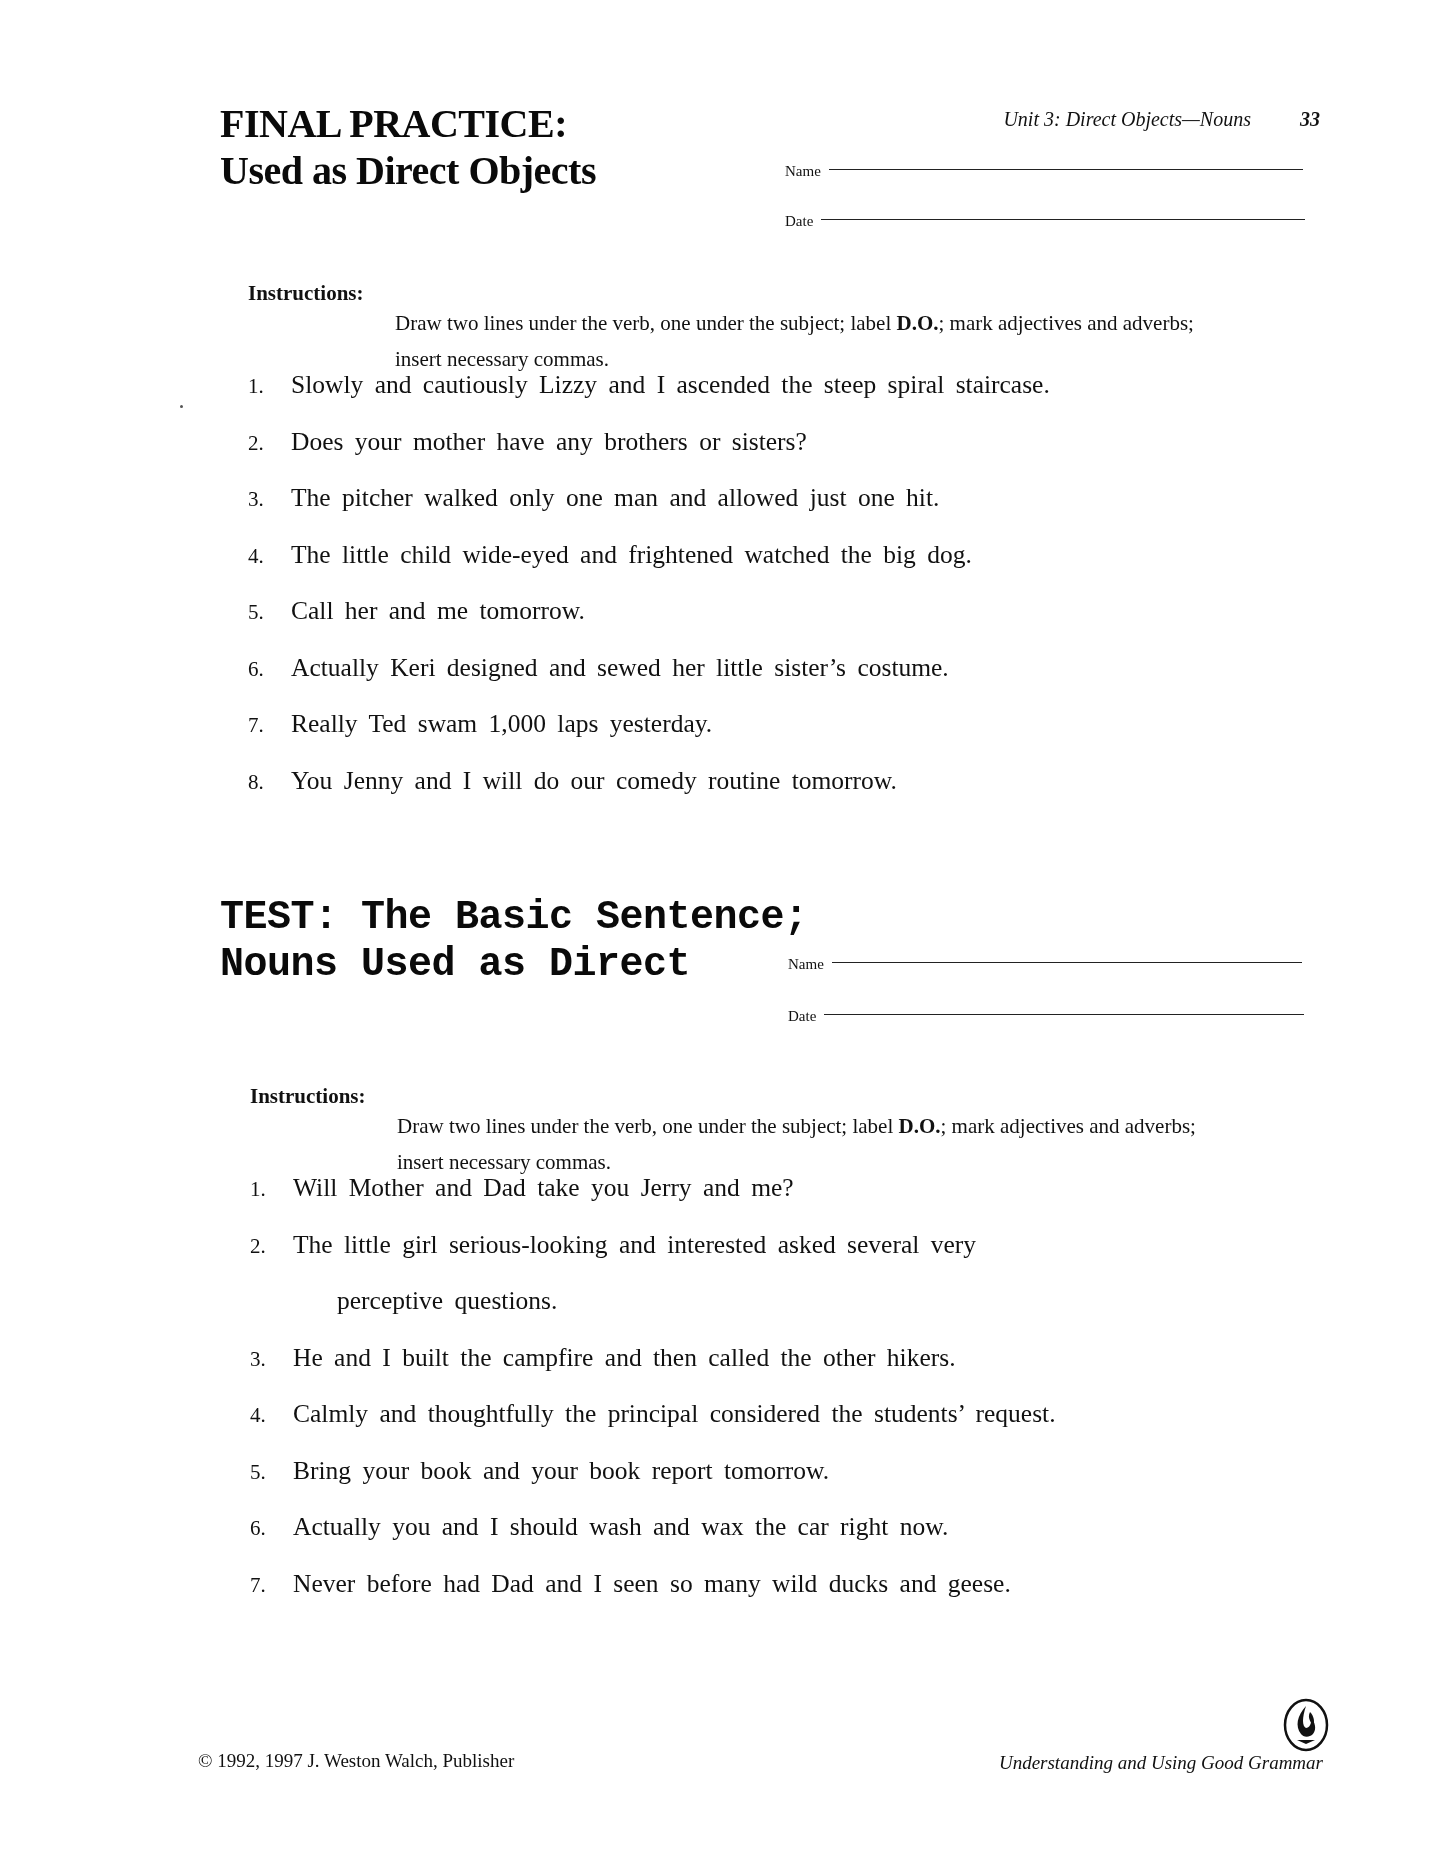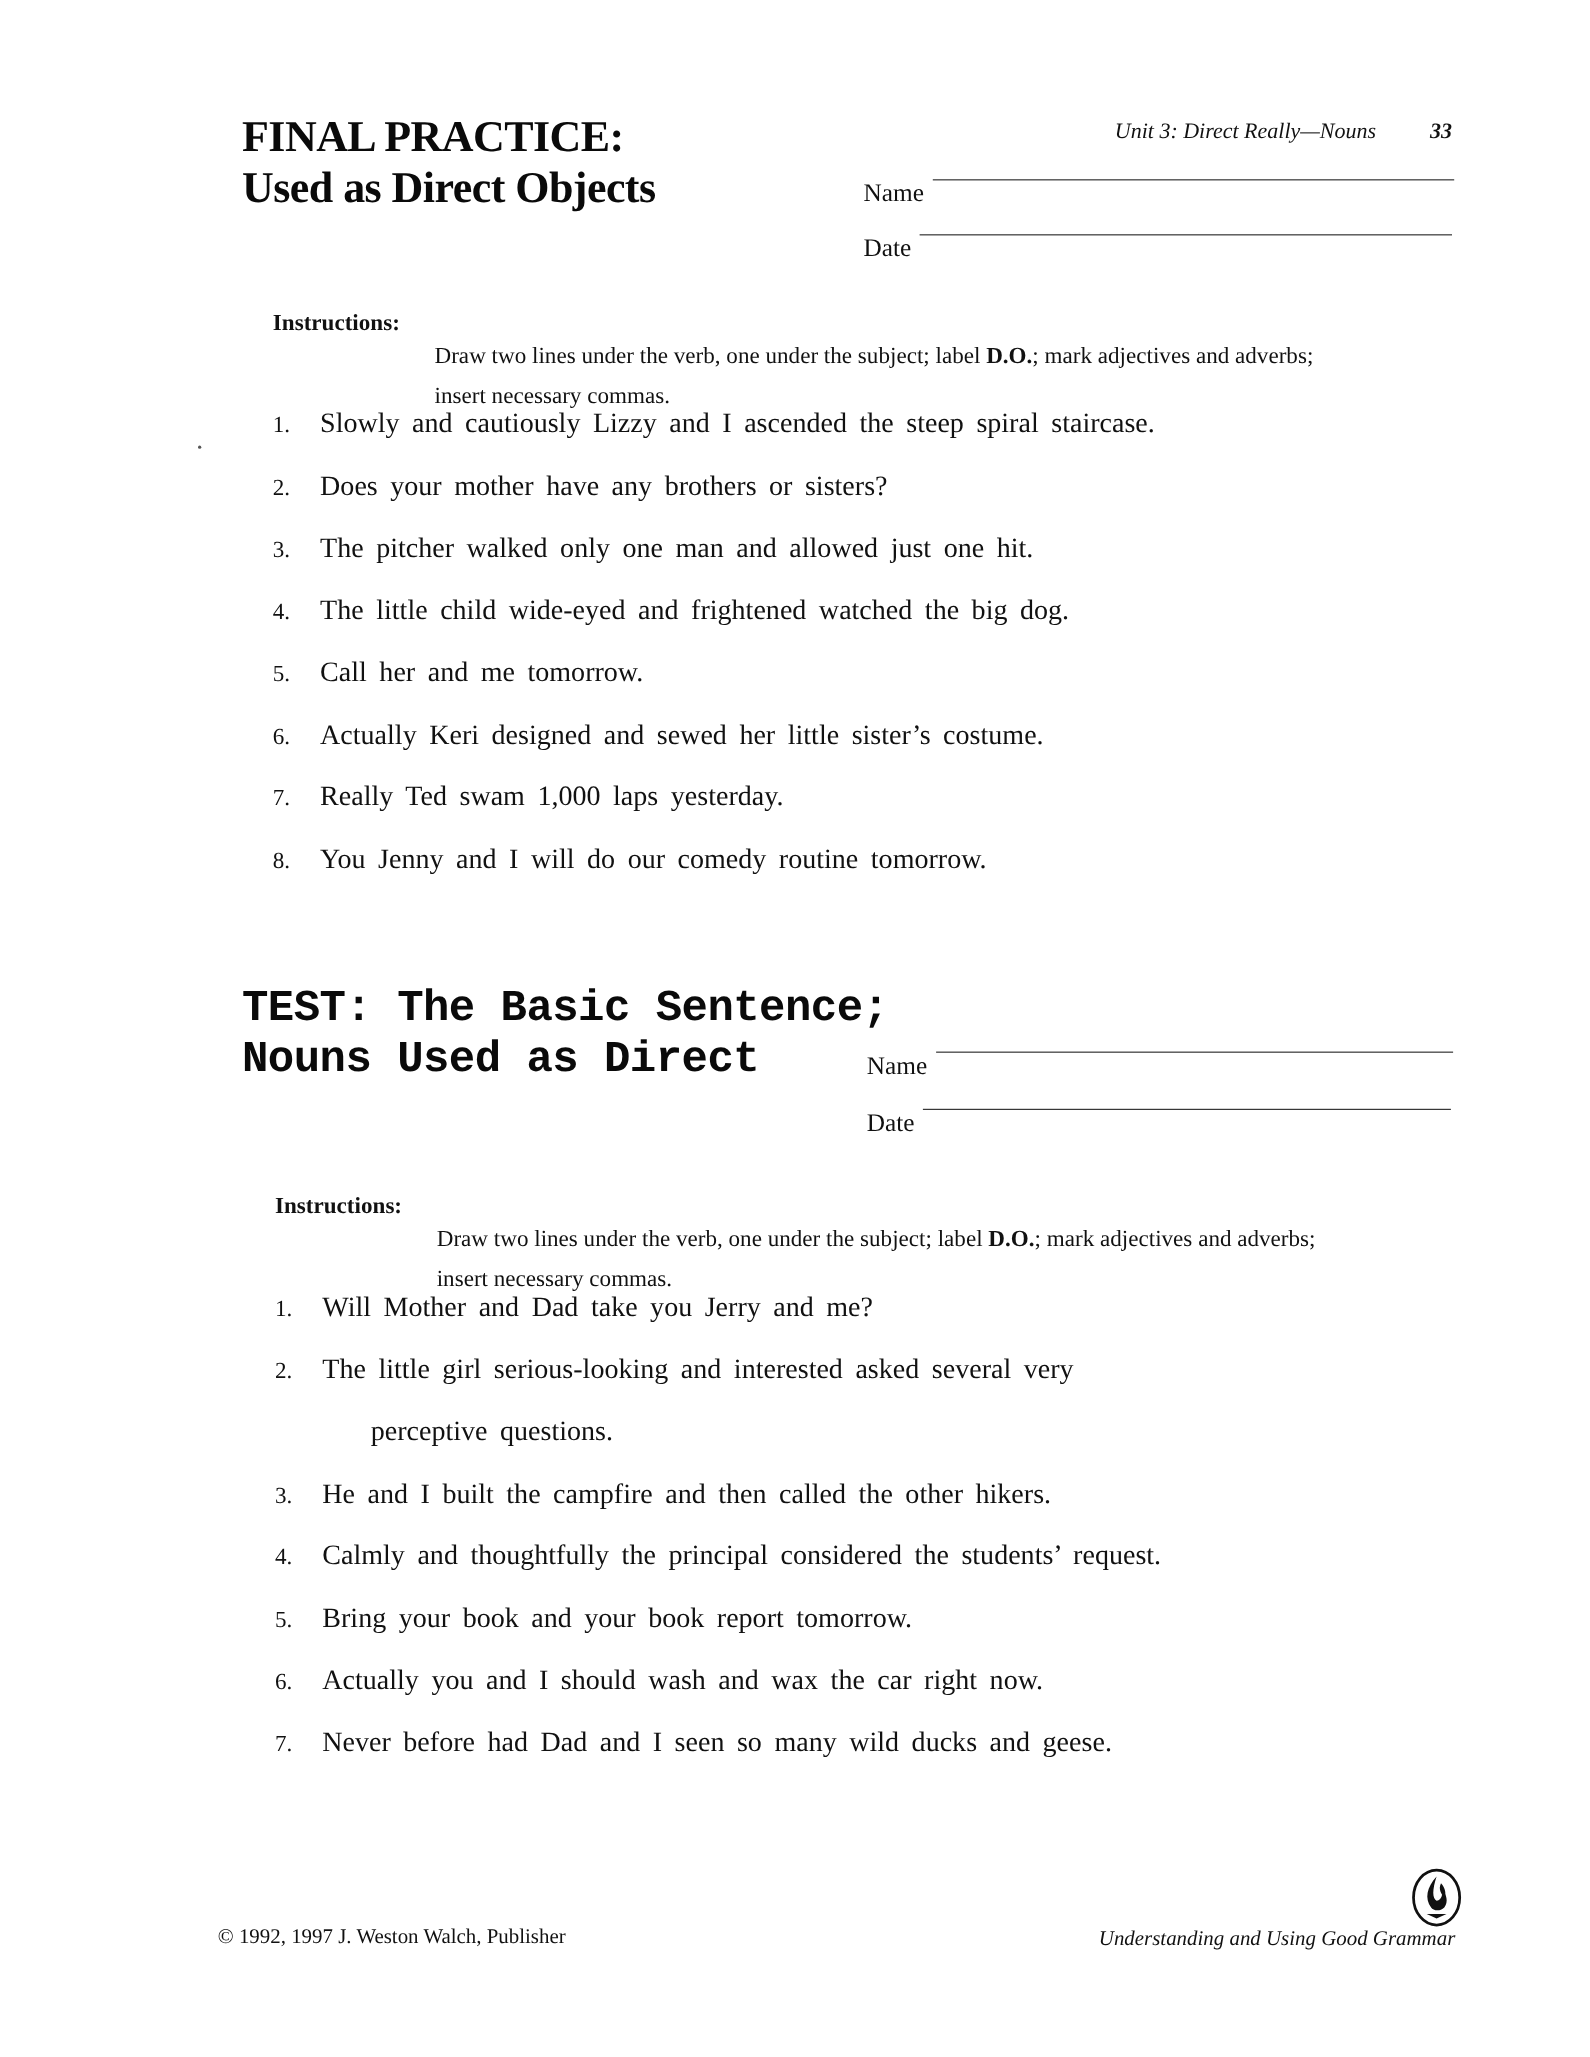--- a/index.html
+++ b/index.html
@@ -35,7 +35,7 @@
 <body>
 
 <div class="running-head">
-  <span>Unit 3: Direct Really—Nouns</span><span class="page">33</span>
+  <span>Unit 3: Direct Objects—Nouns</span><span class="page">33</span>
 </div>
 
 <div class="title" style="top:100px;">

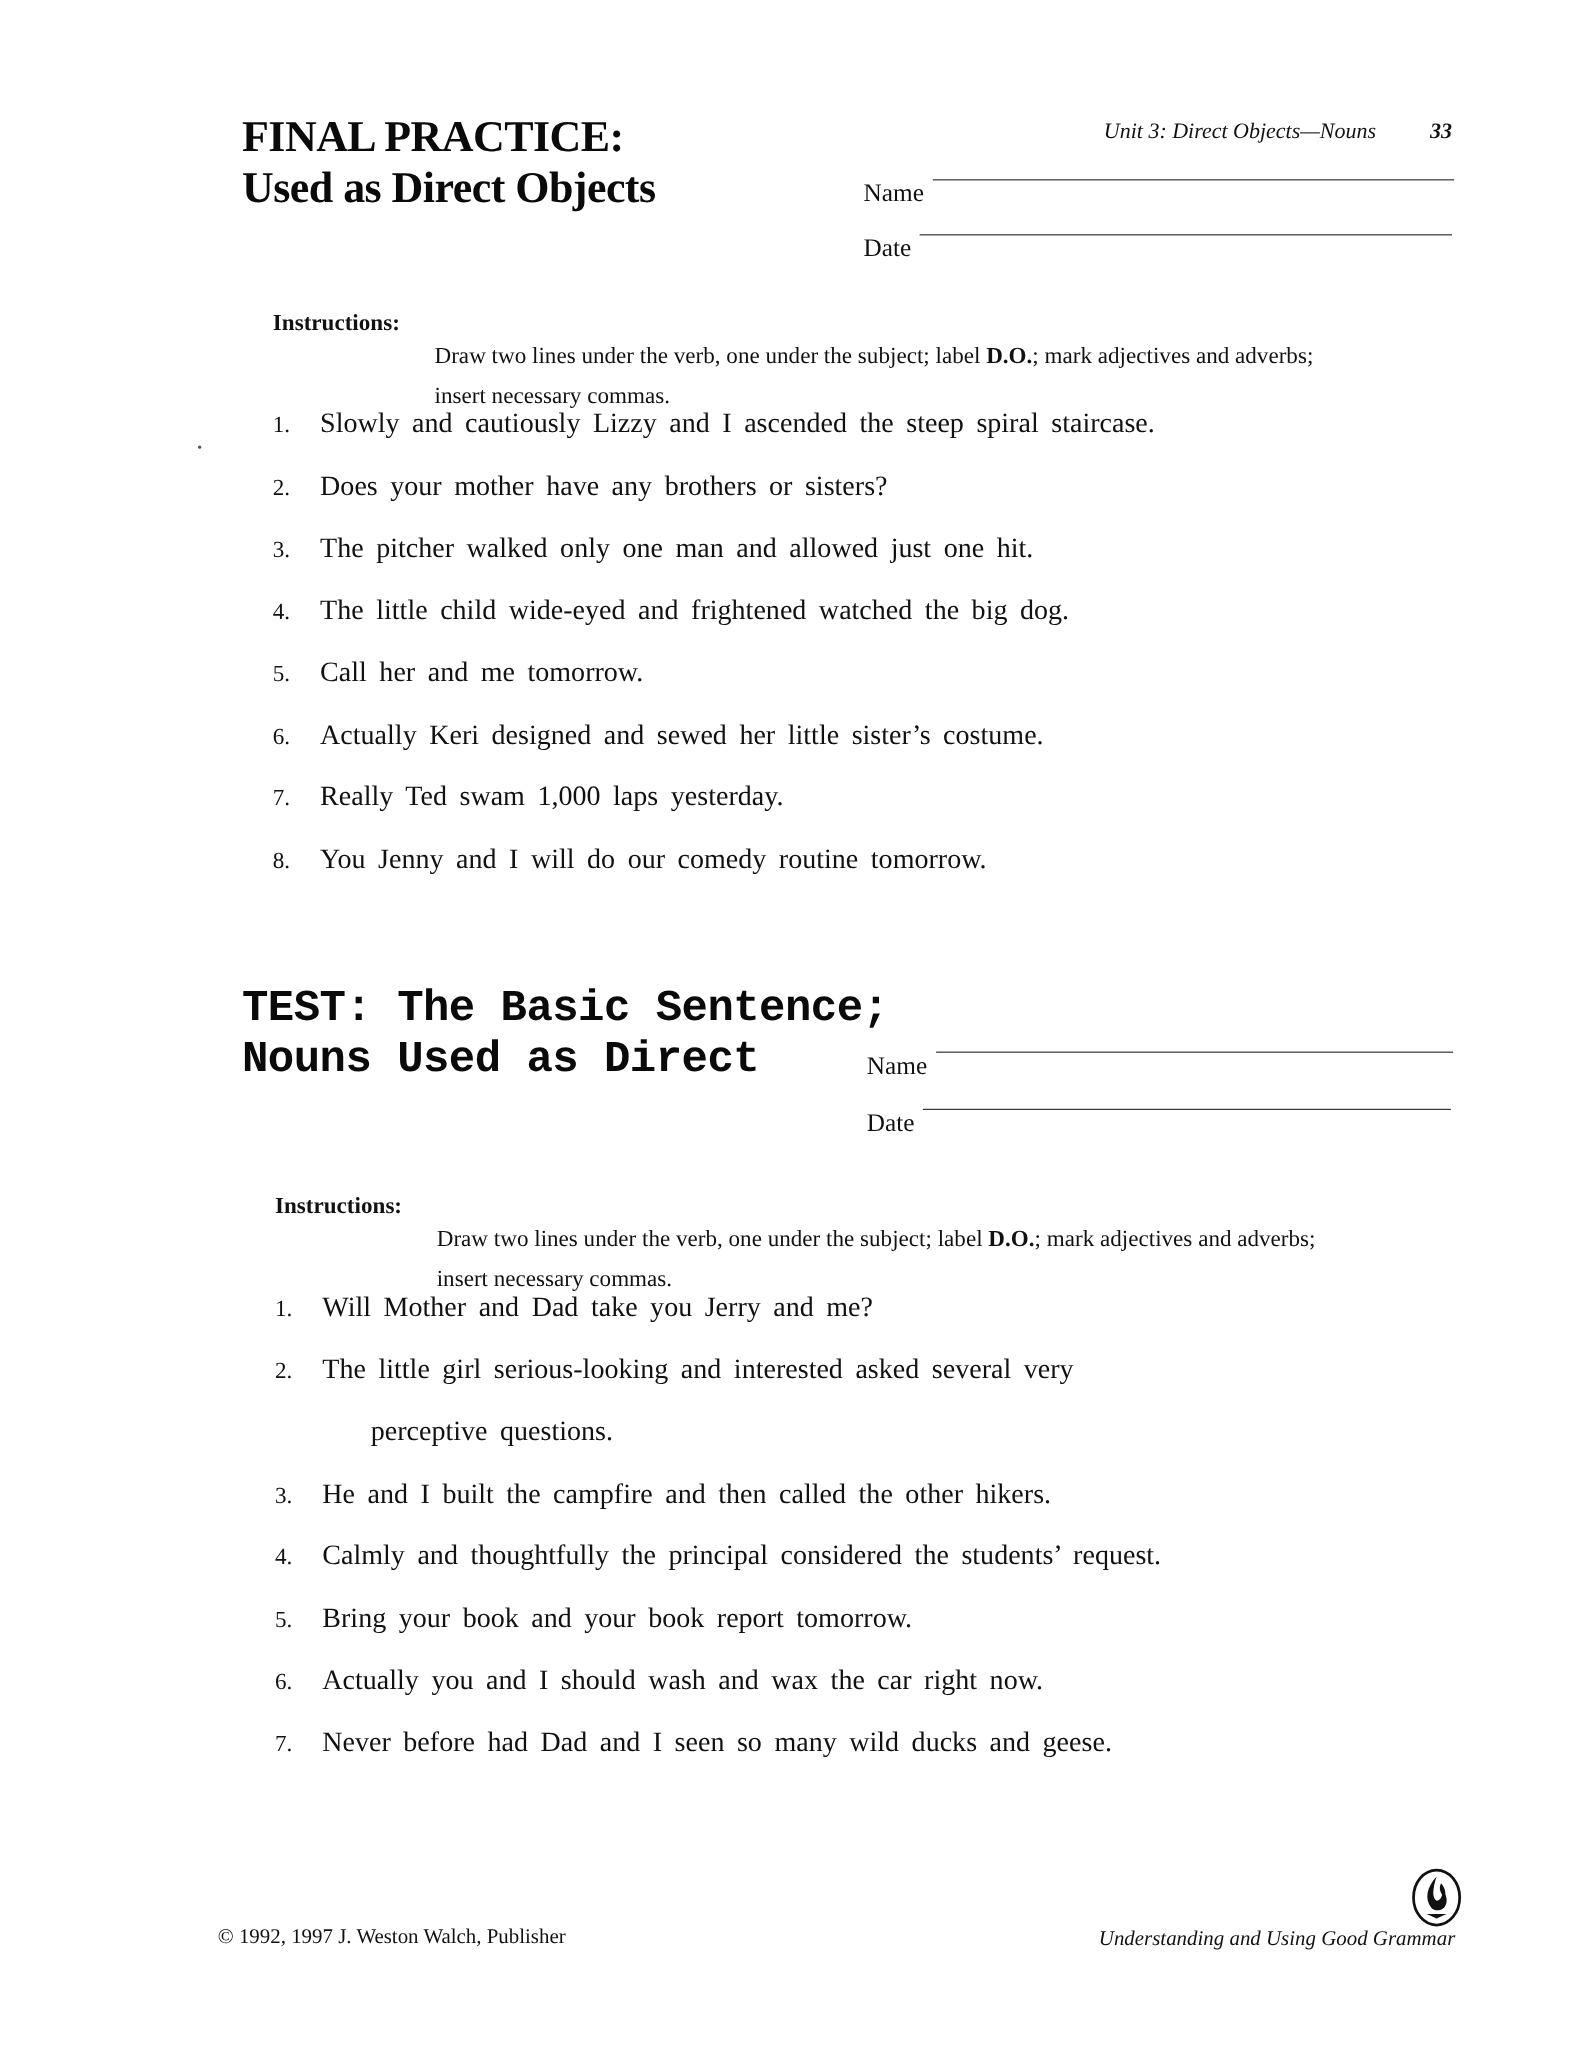--- a/index.html
+++ b/index.html
@@ -11,7 +11,7 @@
   .running-head { position: absolute; top: 108px; right: 125px; font-style: italic; font-size: 20px; white-space: nowrap; }
   .running-head .page { margin-left: 49px; font-weight: bold; }
 
-  .field { position: absolute; display: flex; align-items: flex-start; font-size: 23px; }
+  .field { position: absolute; display: flex; align-items: center; font-size: 15px; }
   .field .lbl { margin-right: 8px; }
   .field .line { border-bottom: 1.5px solid #222; height: 0; margin-bottom: 5px; }
 

